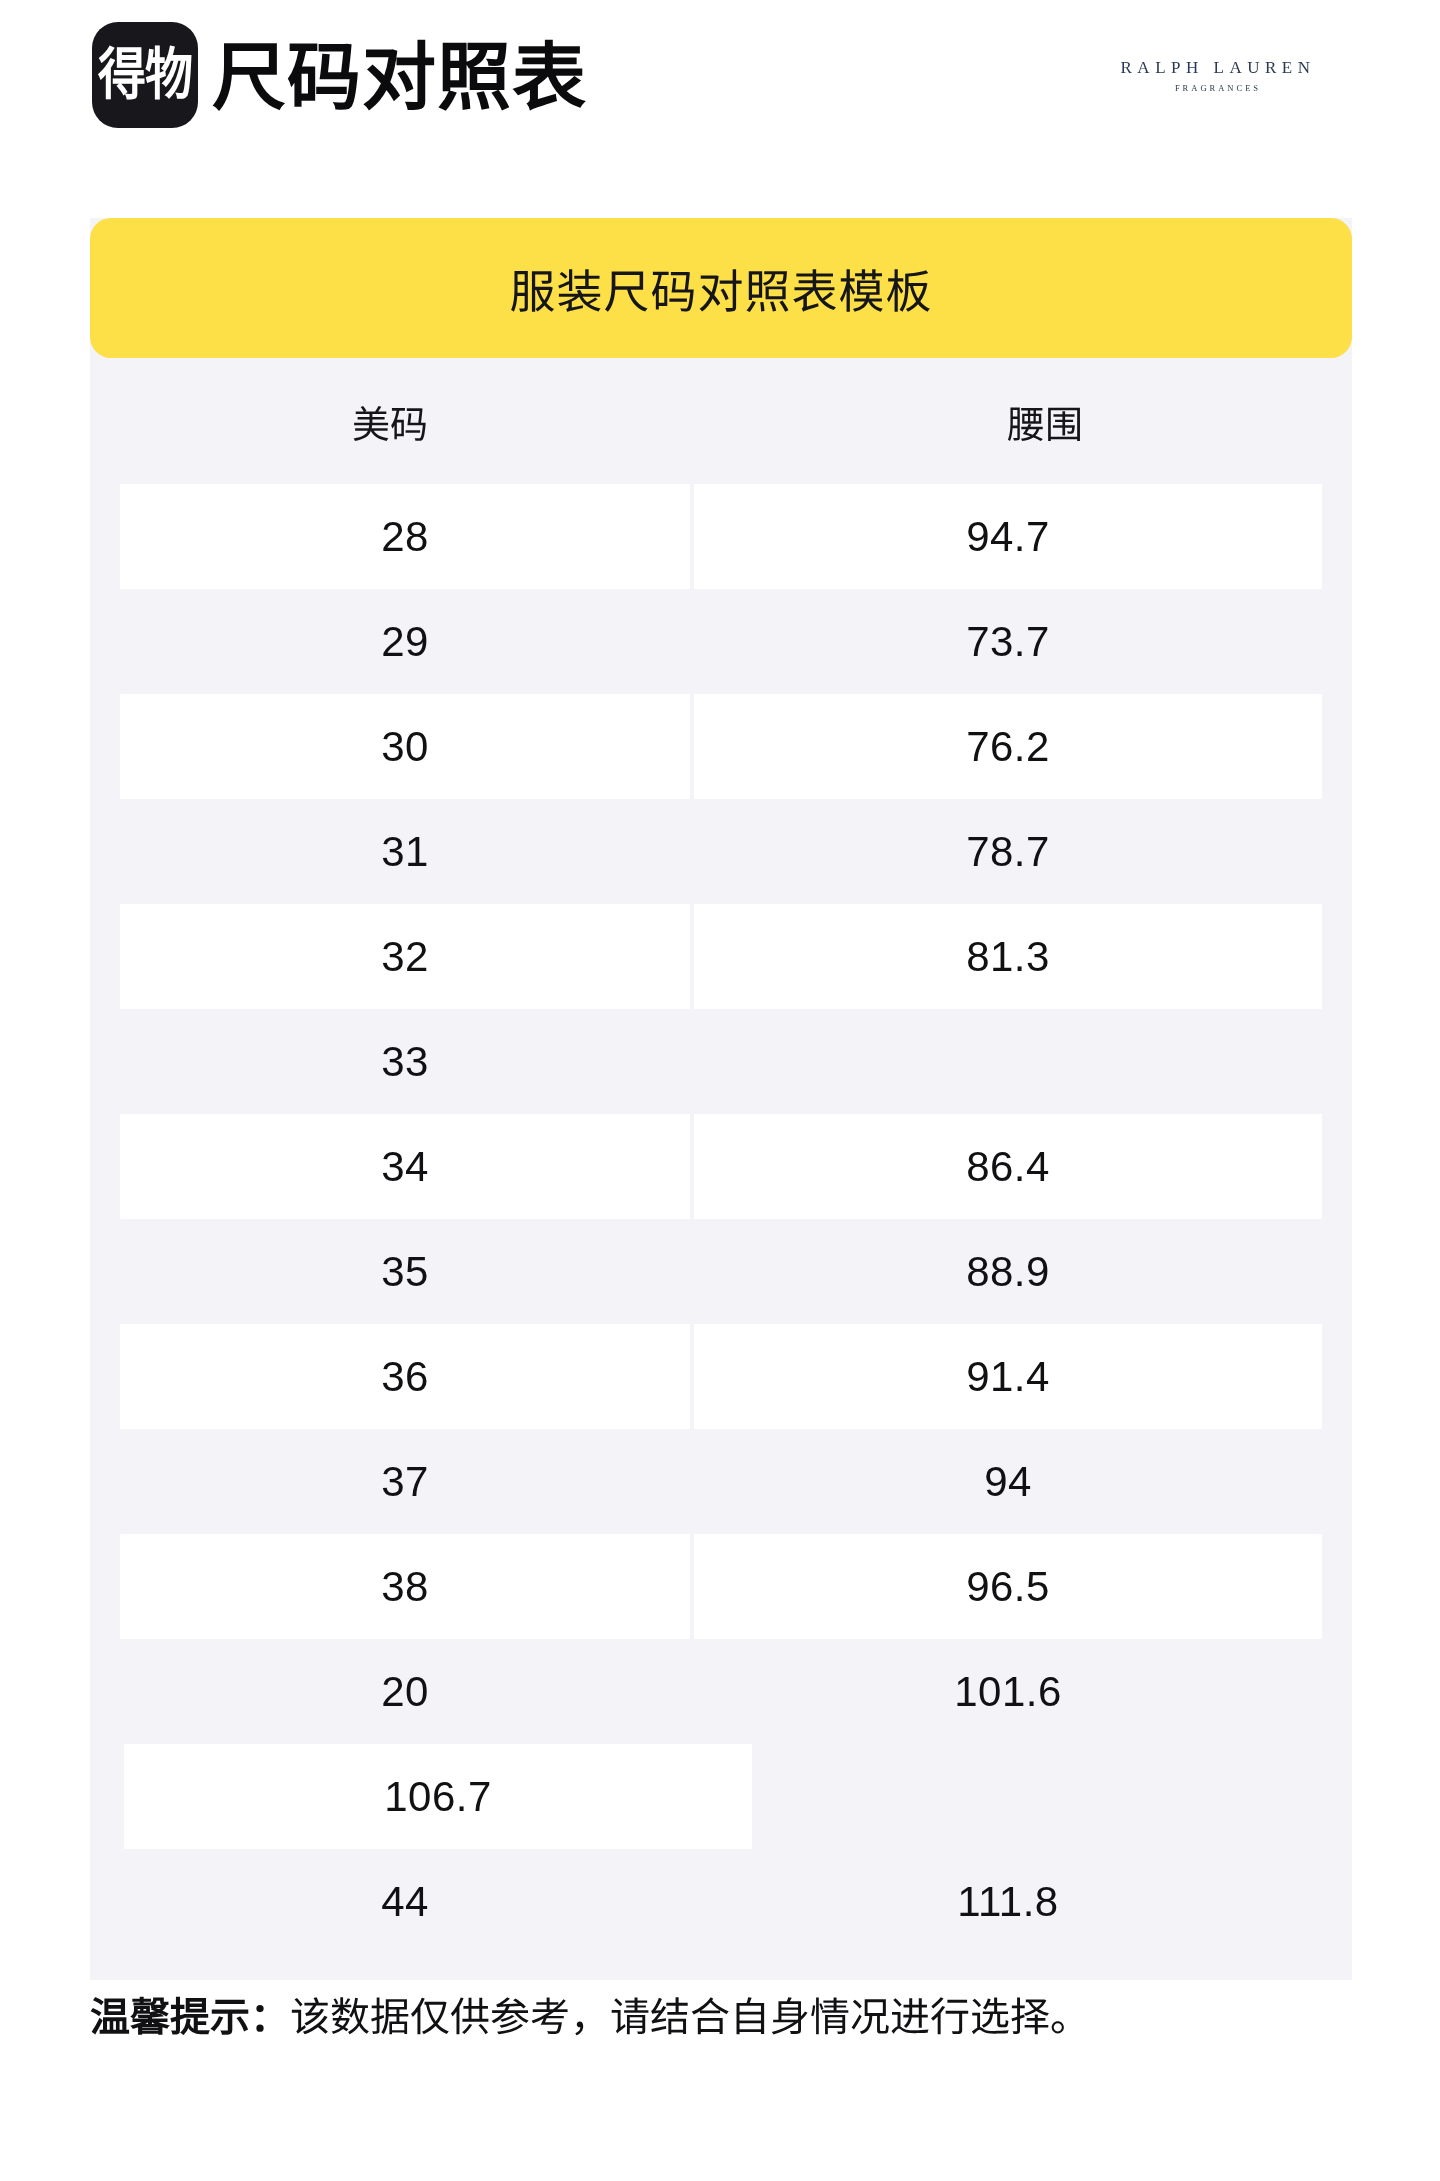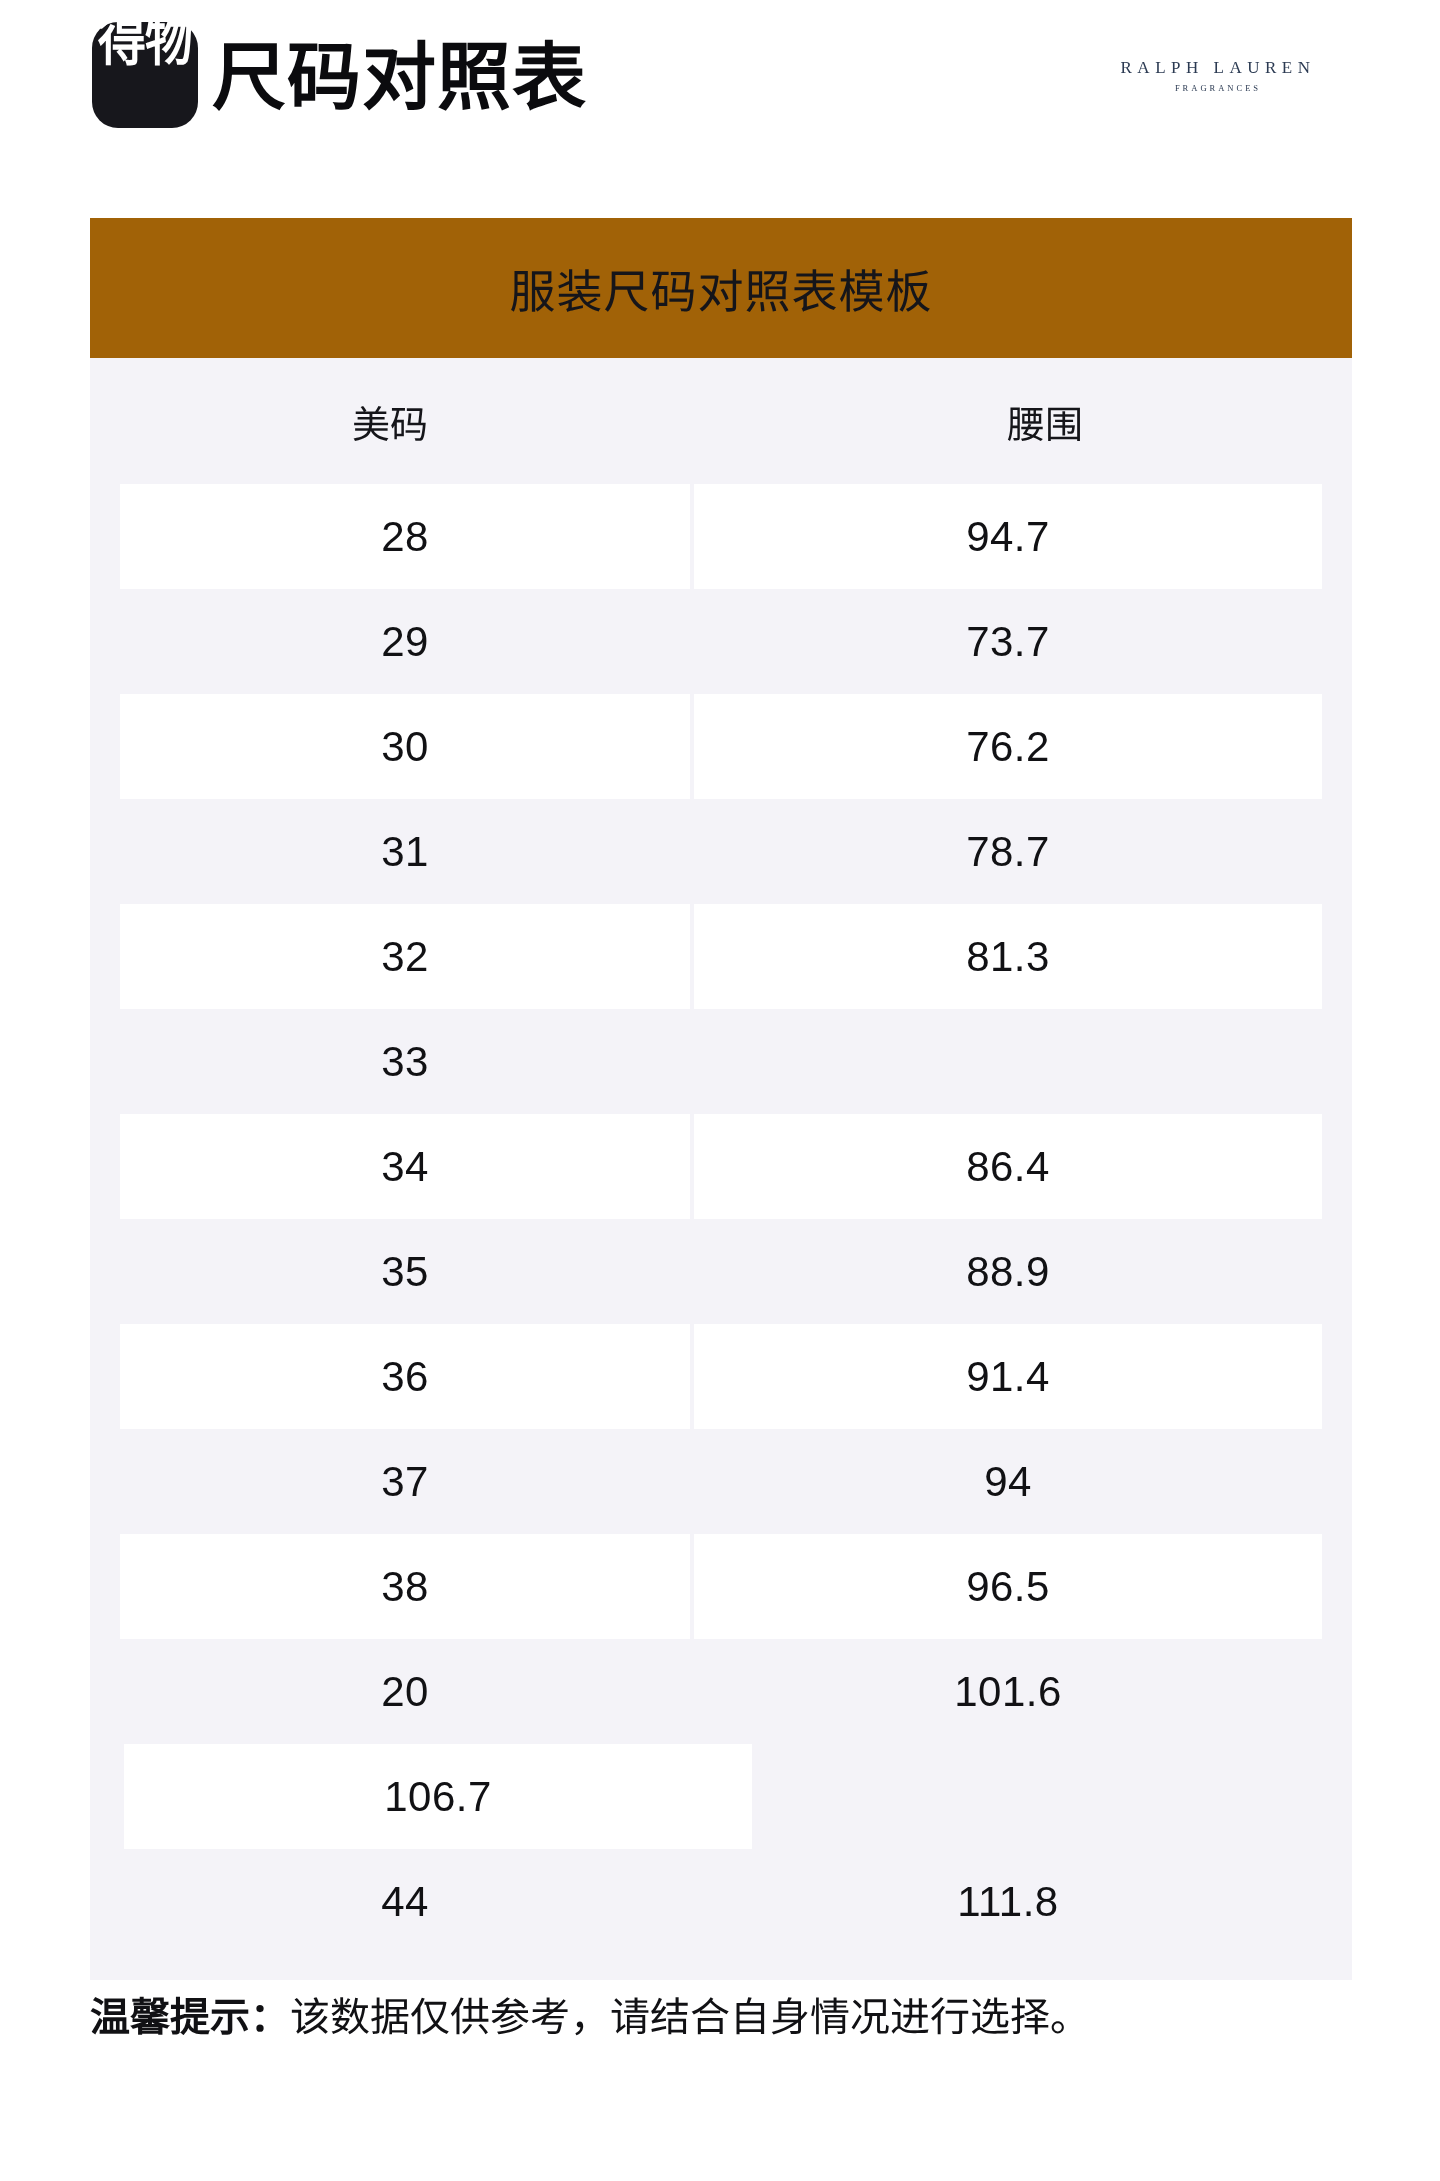--- a/index.html
+++ b/index.html
@@ -51,6 +51,7 @@
     border-radius: 26px;
     background: #17171c;
     display: flex;
+    align-items: center;
     justify-content: center;
     flex: none;
   }

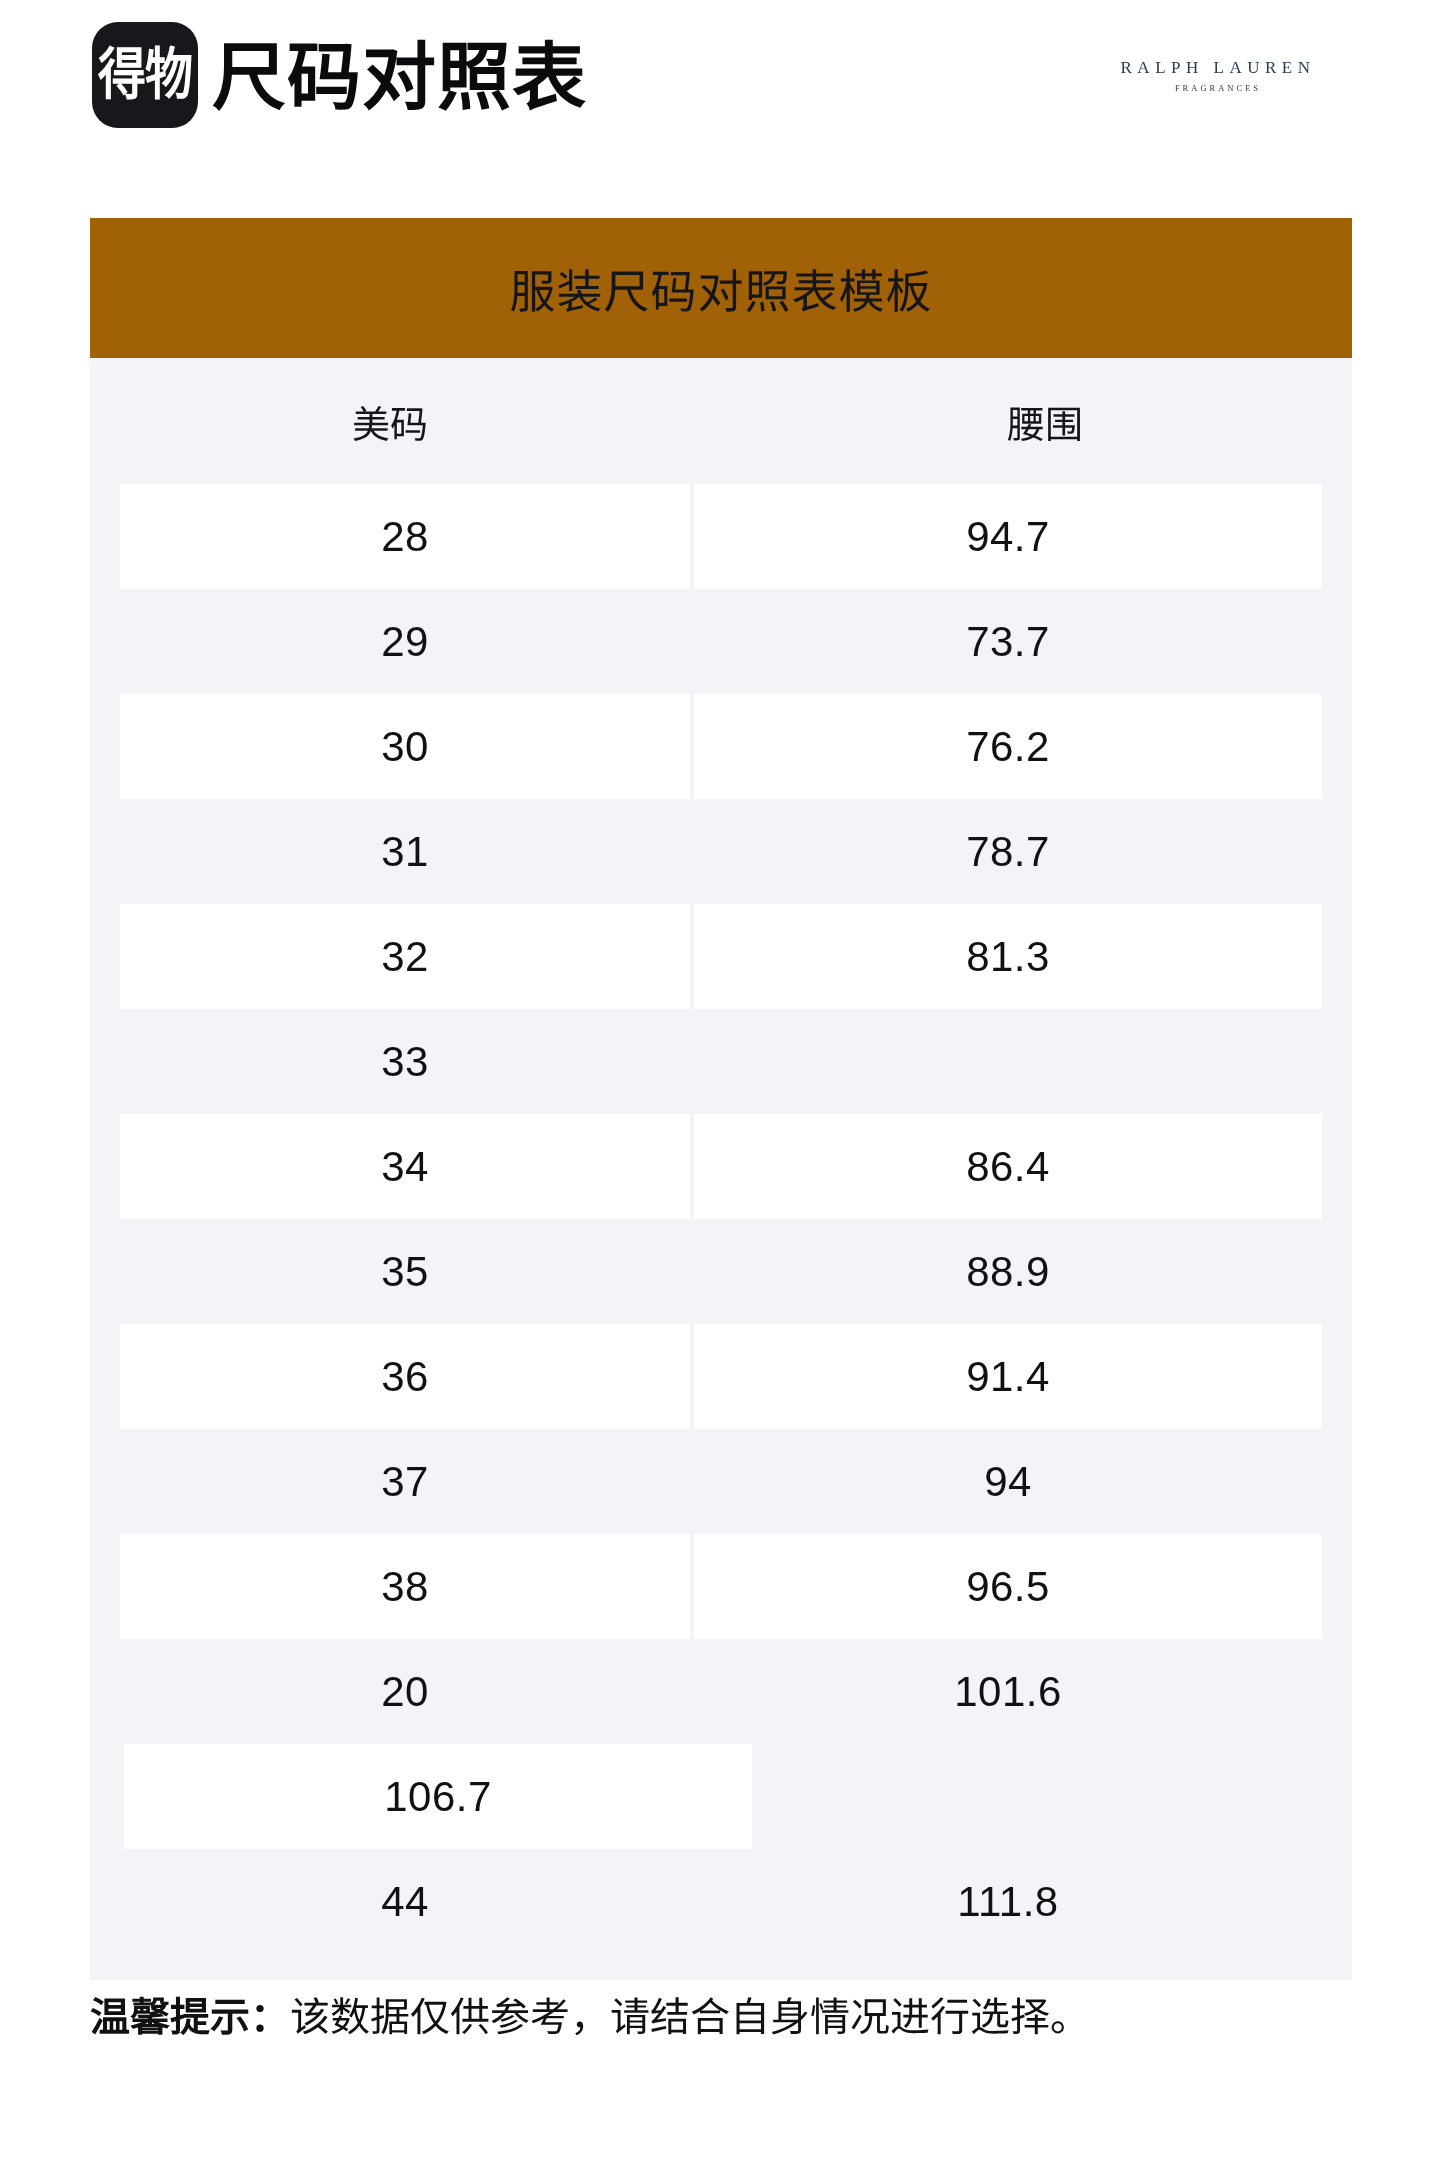--- a/index.html
+++ b/index.html
@@ -113,10 +113,11 @@
 
   .table-title-band {
     height: 140px;
-    background: #a16207;
+    background: #fde047;
     display: flex;
     align-items: center;
     justify-content: center;
+    border-radius: 21px;
   }
 
   .table-title-text {

